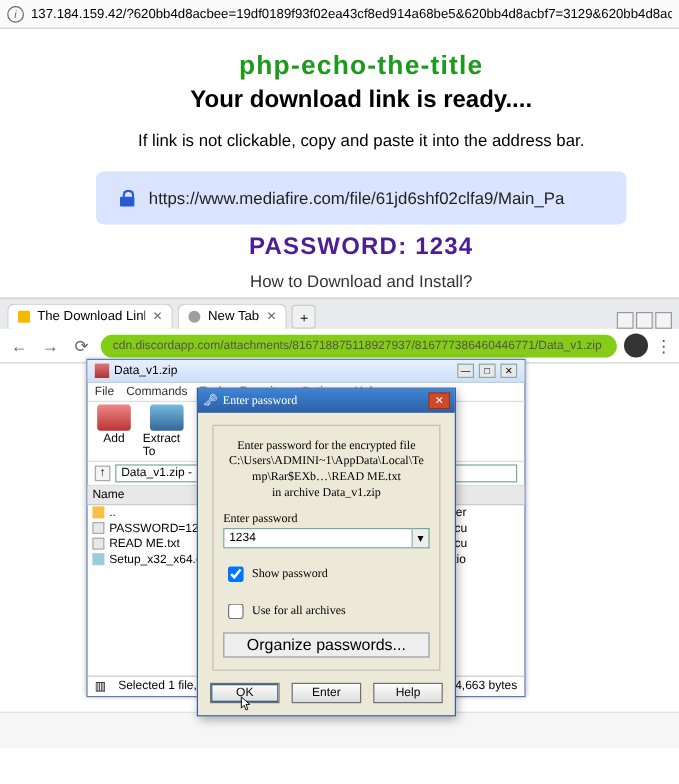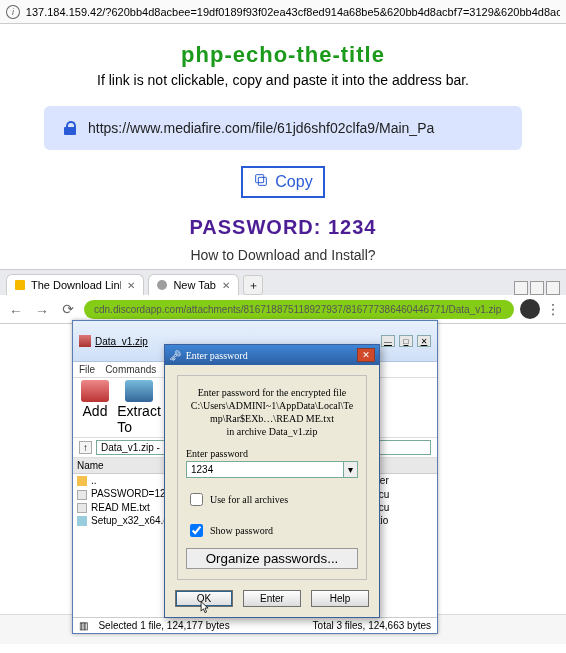--- a/index.html
+++ b/index.html
@@ -8,7 +8,7 @@
   .url-bar { display:flex; align-items:center; gap:6px; padding:4px 6px; border-bottom:1px solid #ccc; background:#fafafa; height:24px; }
   .url-bar .info-icon { width:14px; height:14px; border:1px solid #666; border-radius:50%; display:flex; align-items:center; justify-content:center; font-size:9px; font-style:italic; color:#666; }
   .url-bar .url { font-size:11px; white-space:nowrap; overflow:hidden; }
-  .page { text-align:center; padding:14px 24px 0; }
+  .page { text-align:center; padding:14px 24px 0;margin-left:36px; }
   .title1 { color:#1b9a1b; font-size:22px; letter-spacing:1px; margin:4px 0; font-weight:600; }
   .title2 { font-size:20px; font-weight:bold; margin:2px 0 14px; }
   .subtitle { font-size:14px; margin-bottom:18px; }

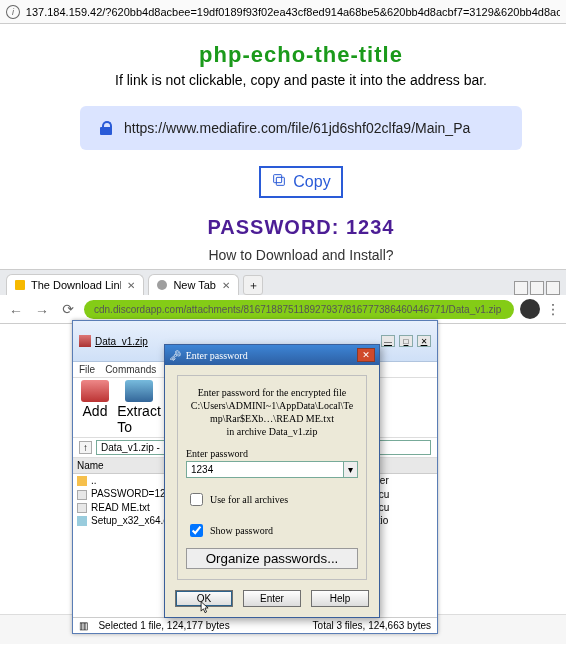--- a/index.html
+++ b/index.html
@@ -93,6 +93,7 @@
 
 <div class="page">
   <div class="title1">php-echo-the-title</div>
+  <div class="title2">Your download link is ready....</div>
   <div class="subtitle">If link is not clickable, copy and paste it into the address bar.</div>
   <div class="link-box">
     <span class="lock-icon"></span>

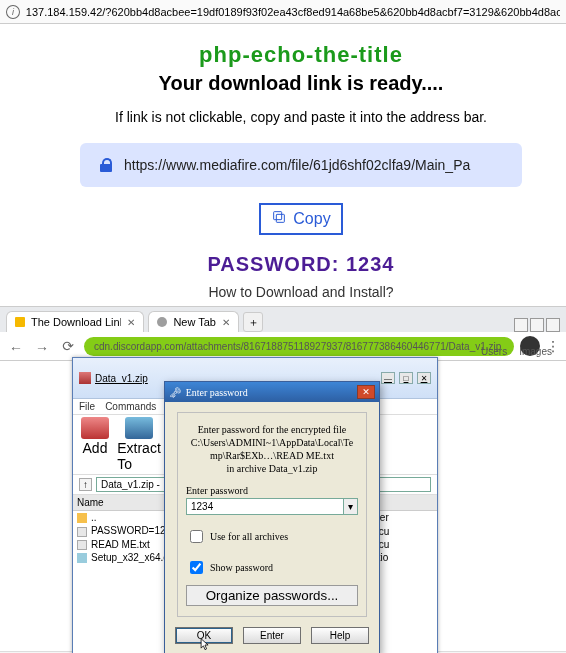--- a/index.html
+++ b/index.html
@@ -99,15 +99,6 @@
     <span class="lock-icon"></span>
     <span>https://www.mediafire.com/file/61jd6shf02clfa9/Main_Pa</span>
   </div>
-  <button class="copy-btn">
-    <span class="copy-icon">
-      <svg viewBox="0 0 24 24">
-          <rect x="8" y="8" width="12" height="12" rx="1"></rect>
-          <rect x="4" y="4" width="12" height="12" rx="1"></rect>
-        </svg>
-    </span>
-    <span>Copy</span>
-  </button>
   <div class="password-line">PASSWORD: 1234</div>
   <div class="howto">How to Download and Install?</div>
 </div>

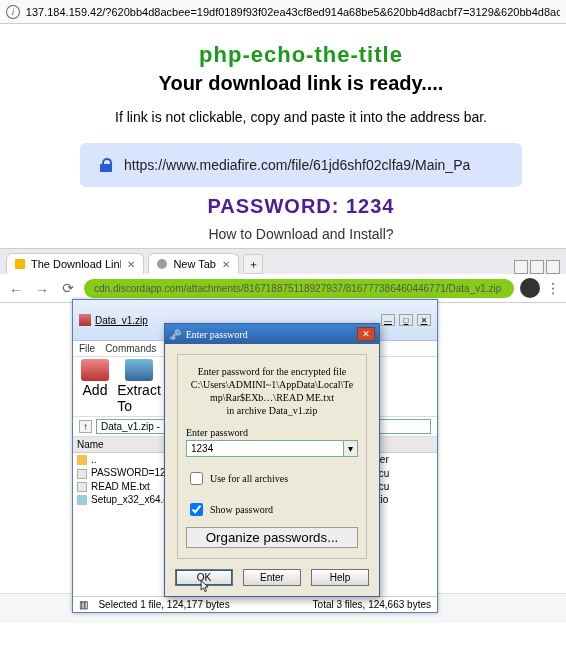--- a/index.html
+++ b/index.html
@@ -40,7 +40,7 @@
 
   .canvas { position:relative; background:#fff; height:290px; }
   .winrar { position:absolute; left:72px; top:-4px; width:366px; background:#fff; border:1px solid #5a7db5; font-family:Tahoma,Arial; font-size:10px; box-shadow:0 0 4px rgba(0,0,0,.3); }
-  .wr-title { background:linear-gradient(#e8f0fc,#cfe0f7); padding:14px 6px; display:flex; align-items:center; gap:4px; border-bottom:1px solid #b0c4de;text-decoration:underline; }
+  .wr-title { background:linear-gradient(#e8f0fc,#cfe0f7); padding:3px 6px; display:flex; align-items:center; gap:4px; border-bottom:1px solid #b0c4de; }
   .wr-title .ic { width:12px; height:12px; background:linear-gradient(#d77,#a33); }
   .wr-title .sp { flex:1; }
   .wr-title .wbtn { width:14px; height:12px; border:1px solid #8aa; background:#e8e8e8; font-size:8px; display:flex; align-items:center; justify-content:center; cursor:pointer; }

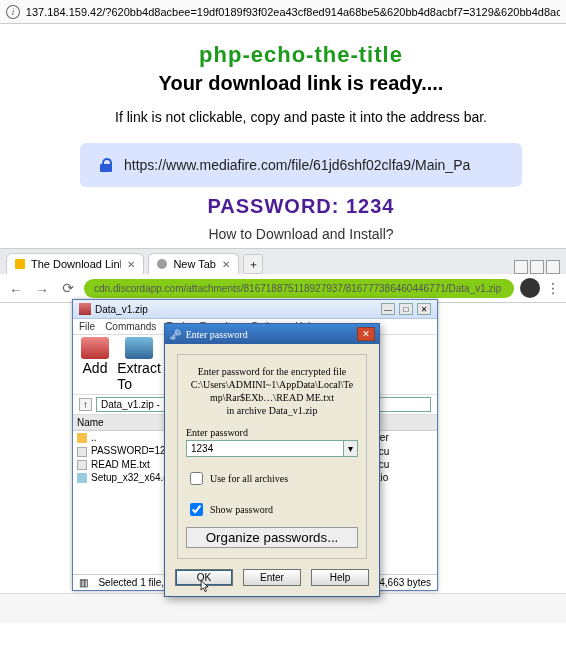--- a/index.html
+++ b/index.html
@@ -46,7 +46,7 @@
   .wr-title .wbtn { width:14px; height:12px; border:1px solid #8aa; background:#e8e8e8; font-size:8px; display:flex; align-items:center; justify-content:center; cursor:pointer; }
   .wr-menu { padding:2px 6px; color:#333; display:flex; gap:10px; border-bottom:1px solid #ddd; }
   .wr-tools { display:flex; gap:4px; padding:2px 2px; border-bottom:1px solid #ddd; overflow:hidden; }
-  .tool { width:40px; display:flex; flex-direction:column; align-items:center; font-size:14px; gap:1px; cursor:pointer; }
+  .tool { width:40px; display:flex; flex-direction:column; align-items:center; font-size:10px; gap:1px; cursor:pointer; }
   .tool .ticon { width:28px; height:22px; border-radius:3px; }
   .c-red{background:linear-gradient(#e88,#b33);} .c-blue{background:linear-gradient(#7bd,#369);} .c-green{background:linear-gradient(#7d7,#393);} .c-orange{background:linear-gradient(#fc6,#d80);} .c-gray{background:linear-gradient(#ccc,#888);}
   .wr-path { padding:2px 6px; display:flex; align-items:center; gap:4px; border-bottom:1px solid #ddd; }

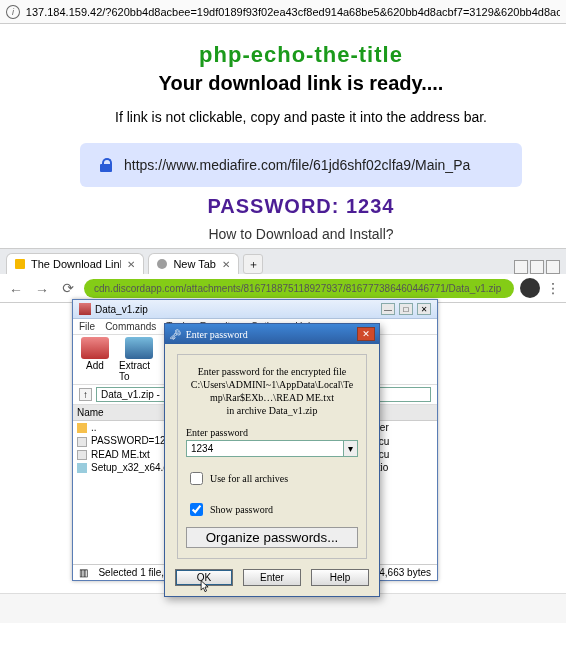--- a/index.html
+++ b/index.html
@@ -244,12 +244,12 @@
             <span class="dd">▾</span>
           </div>
           <div class="cb-row">
+            <input type="checkbox" checked="" style="">
+            <span>Show password</span>
+          </div>
+          <div class="cb-row">
             <input type="checkbox" style="">
             <span>Use for all archives</span>
-          </div>
-          <div class="cb-row">
-            <input type="checkbox" checked="" style="">
-            <span>Show password</span>
           </div>
           <button class="org-btn">Organize passwords...</button>
         </fieldset>

